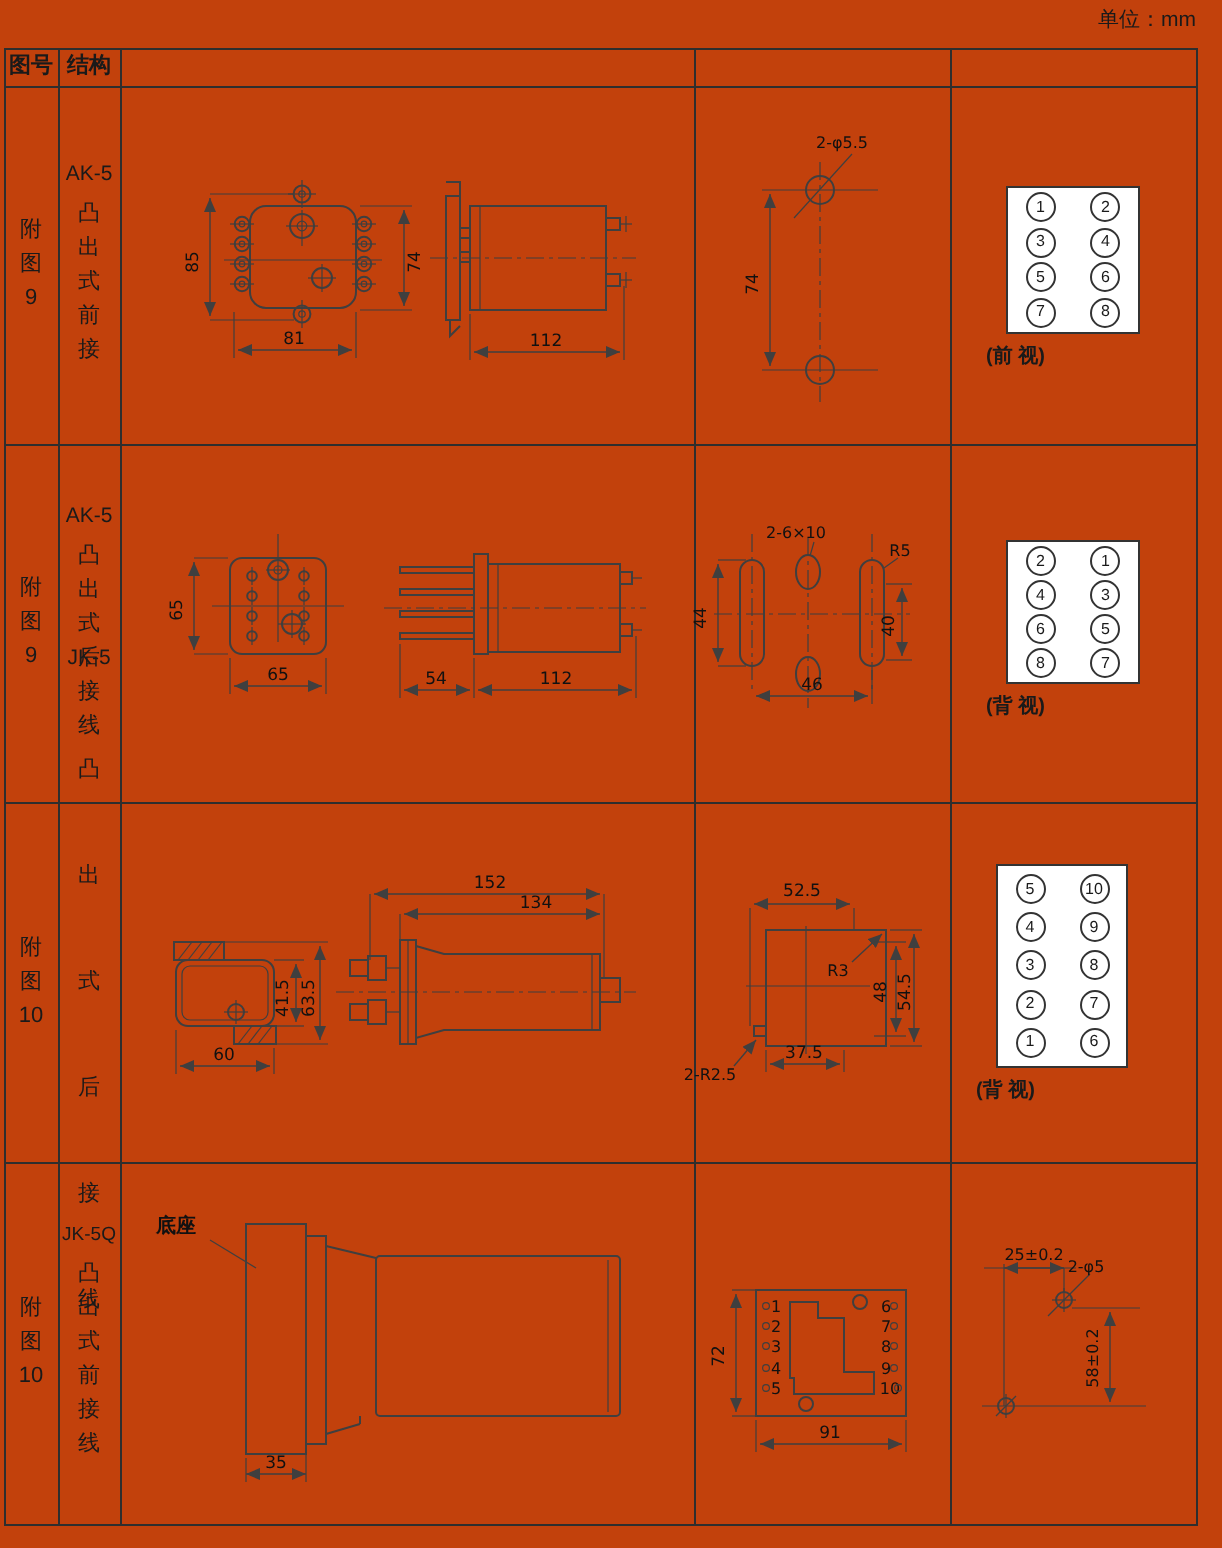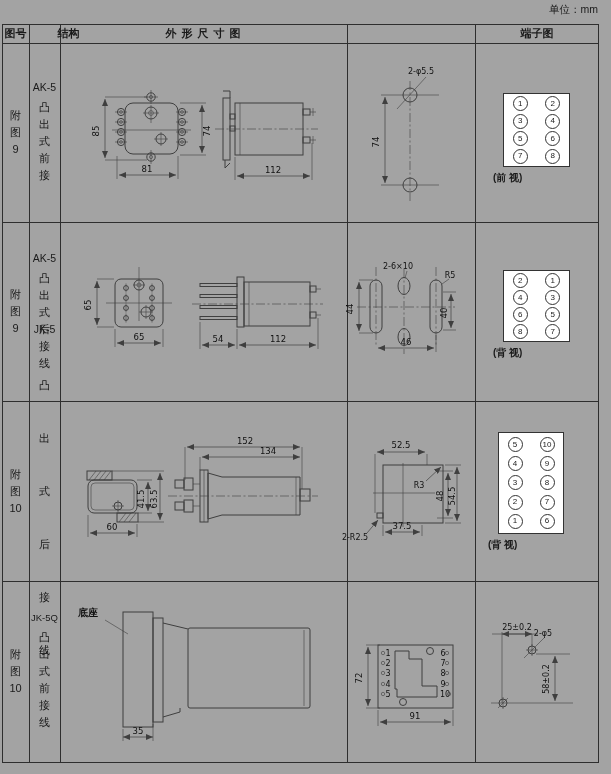--- a/index.html
+++ b/index.html
@@ -3,7 +3,7 @@
 <meta charset="utf-8">
 <style>
   html,body{margin:0;padding:0;background:#fff;}
-  #page{position:relative;width:611px;height:774px;background:#a3a3a3;overflow:hidden;
+  #page{position:relative;width:611px;height:774px;background:#c2410c;overflow:hidden;
         font-family:"Liberation Sans","DejaVu Sans",sans-serif;color:#1a1a1a;}
   .vline{position:absolute;width:1px;background:#2e2e2e;}
   .hline{position:absolute;height:1px;background:#2e2e2e;}

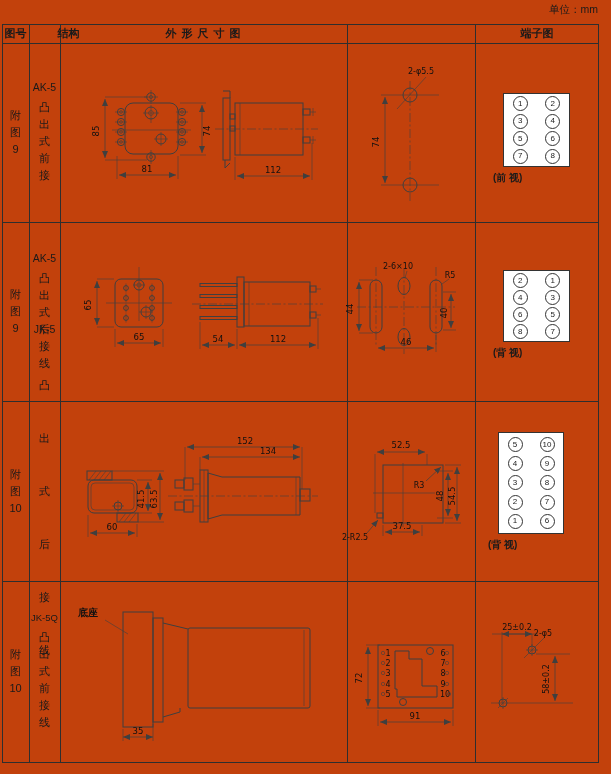--- a/index.html
+++ b/index.html
@@ -47,7 +47,7 @@
   <div class="hline" style="left:2px;top:581px;width:596px;"></div>
 
   <div class="hdr" style="left:2px;width:27px;letter-spacing:0;">图号</div>
-  <div class="hdr" style="left:29px;width:31px;letter-spacing:0;margin-left:24px;">结构</div>
+  <div class="hdr" style="left:29px;width:31px;letter-spacing:0;">结构</div>
   <div class="hdr" style="left:60px;width:287px;">外 形 尺 寸 图</div>
   <div class="hdr" style="left:475px;width:124px;letter-spacing:0;">端子图</div>
 

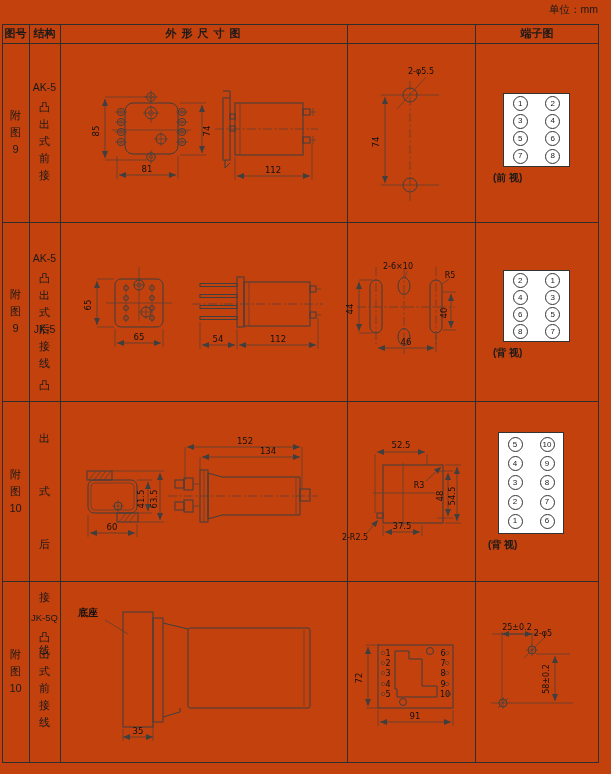--- a/index.html
+++ b/index.html
@@ -48,7 +48,6 @@
 
   <div class="hdr" style="left:2px;width:27px;letter-spacing:0;">图号</div>
   <div class="hdr" style="left:29px;width:31px;letter-spacing:0;">结构</div>
-  <div class="hdr" style="left:60px;width:287px;">外 形 尺 寸 图</div>
   <div class="hdr" style="left:475px;width:124px;letter-spacing:0;">端子图</div>
 
   <div class="cellflex" style="left:2px;top:43px;width:27px;height:179px;">

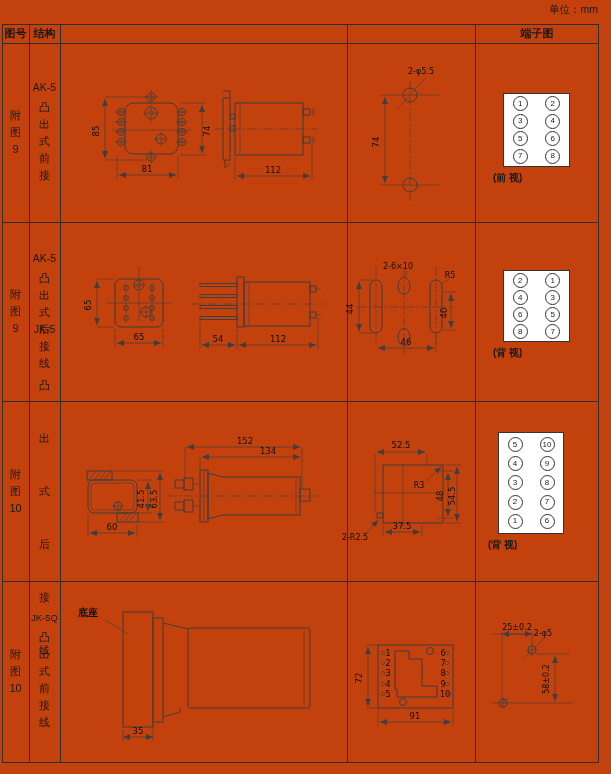--- a/index.html
+++ b/index.html
@@ -48,7 +48,6 @@
 
   <div class="hdr" style="left:2px;width:27px;letter-spacing:0;">图号</div>
   <div class="hdr" style="left:29px;width:31px;letter-spacing:0;">结构</div>
-  <div class="hdr" style="left:475px;width:124px;letter-spacing:0;">端子图</div>
 
   <div class="cellflex" style="left:2px;top:43px;width:27px;height:179px;">
     <span class="ch">附</span>

